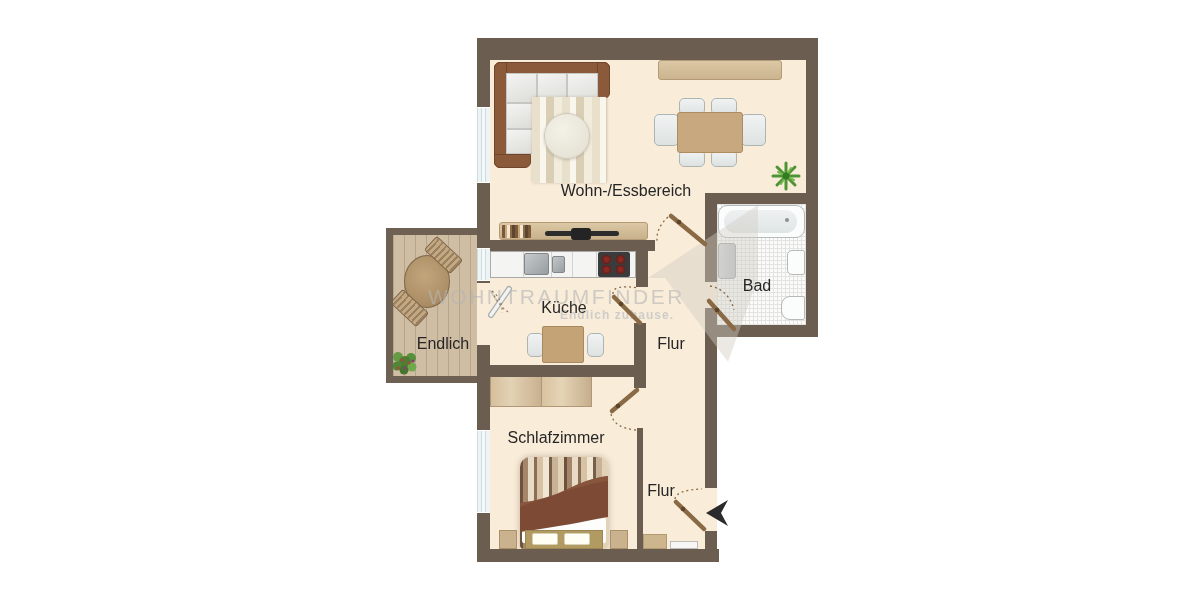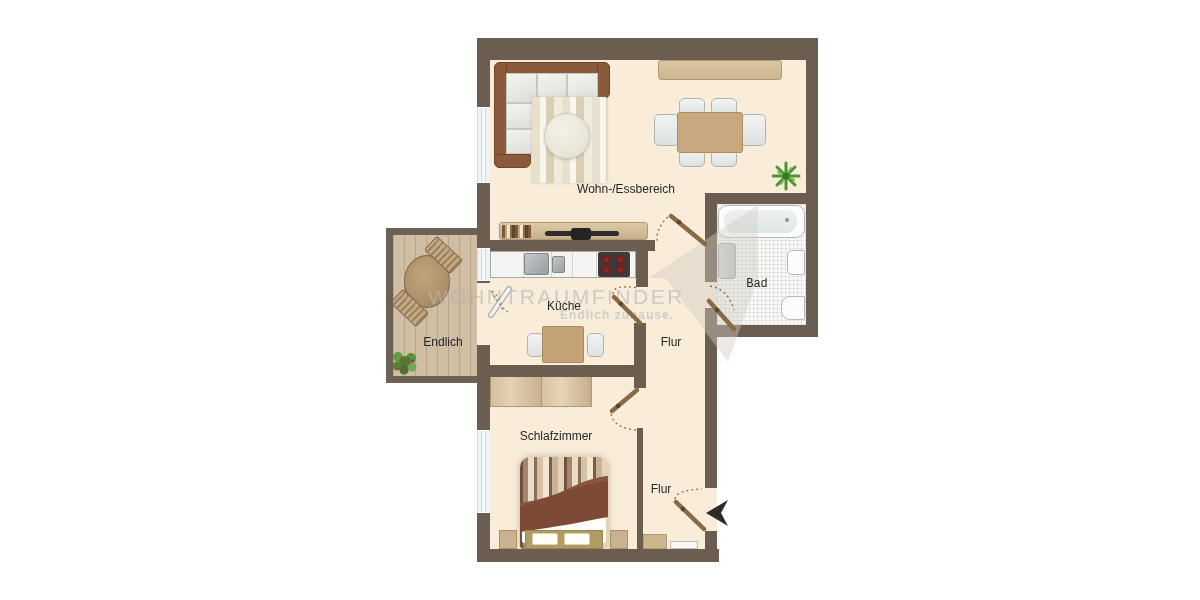--- a/index.html
+++ b/index.html
@@ -30,7 +30,7 @@
   .fixture{background:#fbfcfc;border:1.5px solid #b5b9b9;border-radius:5px;}
   .bed{background:repeating-linear-gradient(90deg,#6e523e 0 3px,#a5866a 3px 8px,#e8dcc6 8px 14px,#8a6e55 14px 17px,#d7c2a6 17px 23px,#f0e6d2 23px 29px,#77604b 29px 32px,#c9b295 32px 38px,#e2d2b8 38px 44px);
        border-radius:10px 10px 4px 4px;box-shadow:0 0 6px rgba(140,120,90,.5);}
-  .room-label{position:absolute;transform:translateX(-50%);font-size:12px;color:var(--label);white-space:nowrap;}
+  .room-label{position:absolute;transform:translateX(-50%);font-size:16px;color:var(--label);white-space:nowrap;}
   .wm-brand{position:absolute;font-size:21px;letter-spacing:2.5px;color:#b5b5b5;opacity:.62;font-weight:400;}
   .wm-tag{position:absolute;font-size:12px;letter-spacing:1px;color:#c8c8c8;opacity:.85;text-align:right;font-weight:bold;}
   .burner{position:absolute;width:9px;height:9px;border-radius:50%;background:radial-gradient(circle,#8a2a22 30%,#4a1210 100%);}

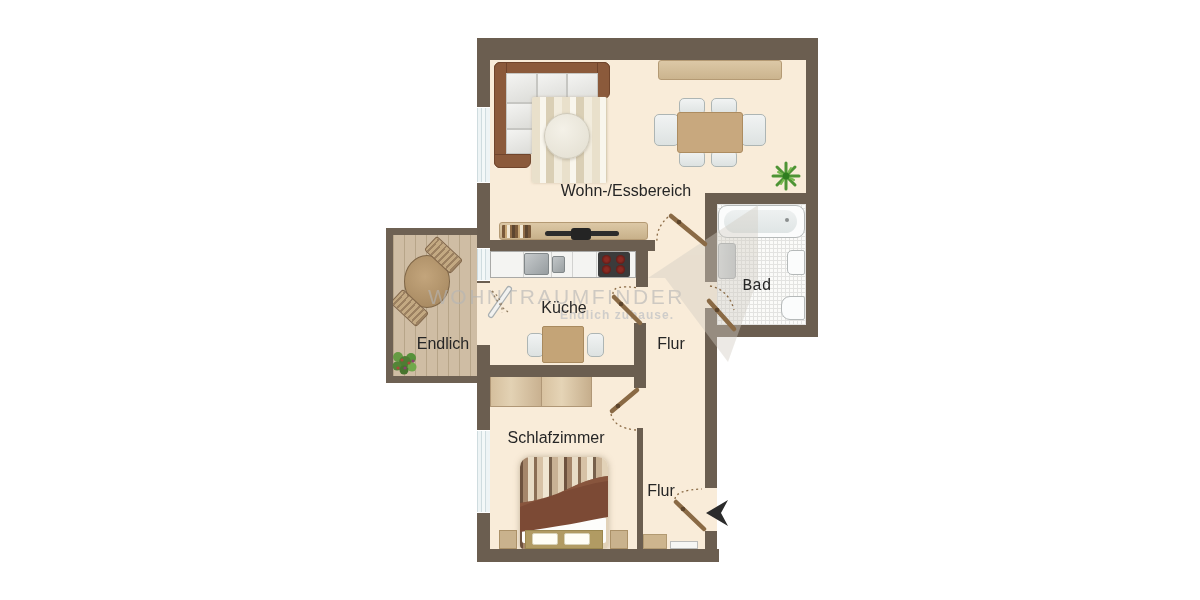--- a/index.html
+++ b/index.html
@@ -232,7 +232,7 @@
 
   <div class="room-label" style="left:626px;top:182px;">Wohn-/Essbereich</div>
   <div class="room-label" style="left:564px;top:299px;">Küche</div>
-  <div class="room-label" style="left:757px;top:277px;font-family:Liberation Mono, monospace;">Bad</div>
+  <div class="room-label" style="left:757px;top:277px;">Bad</div>
   <div class="room-label" style="left:671px;top:335px;">Flur</div>
   <div class="room-label" style="left:443px;top:335px;">Endlich</div>
   <div class="room-label" style="left:556px;top:429px;">Schlafzimmer</div>

